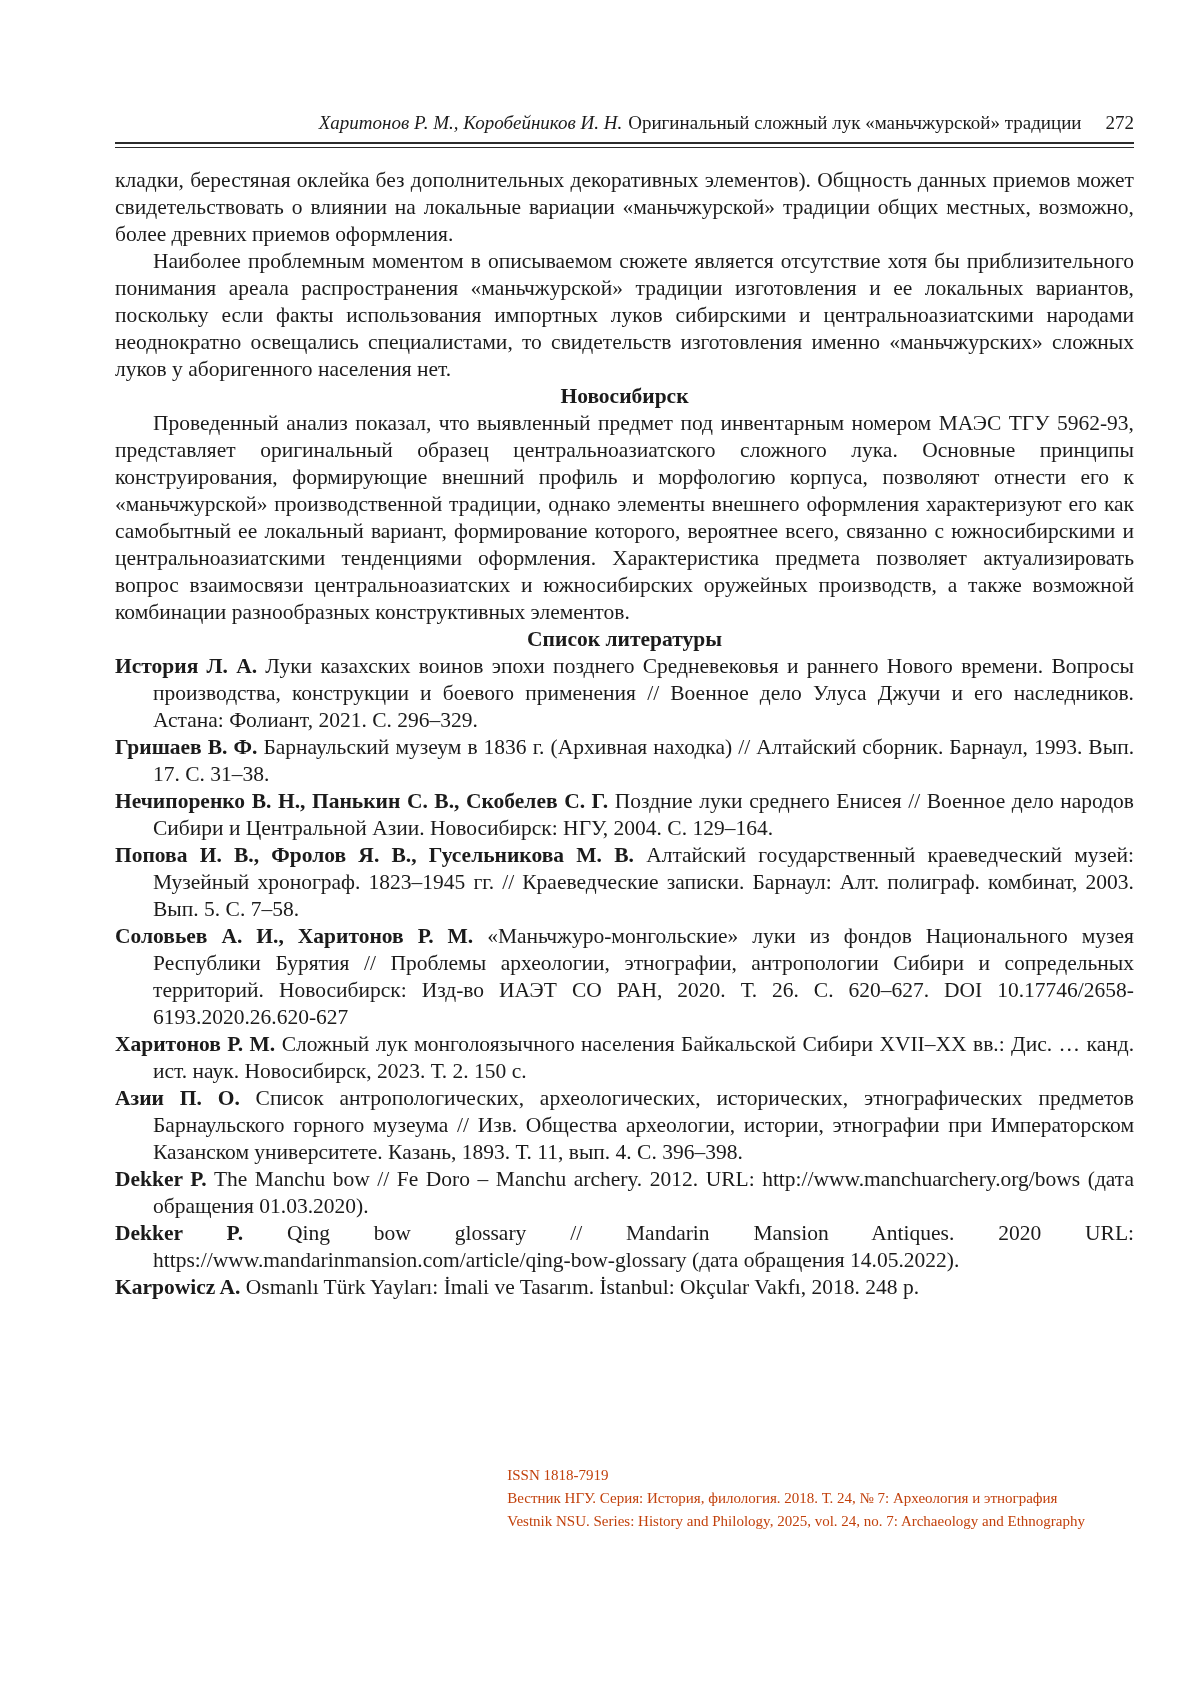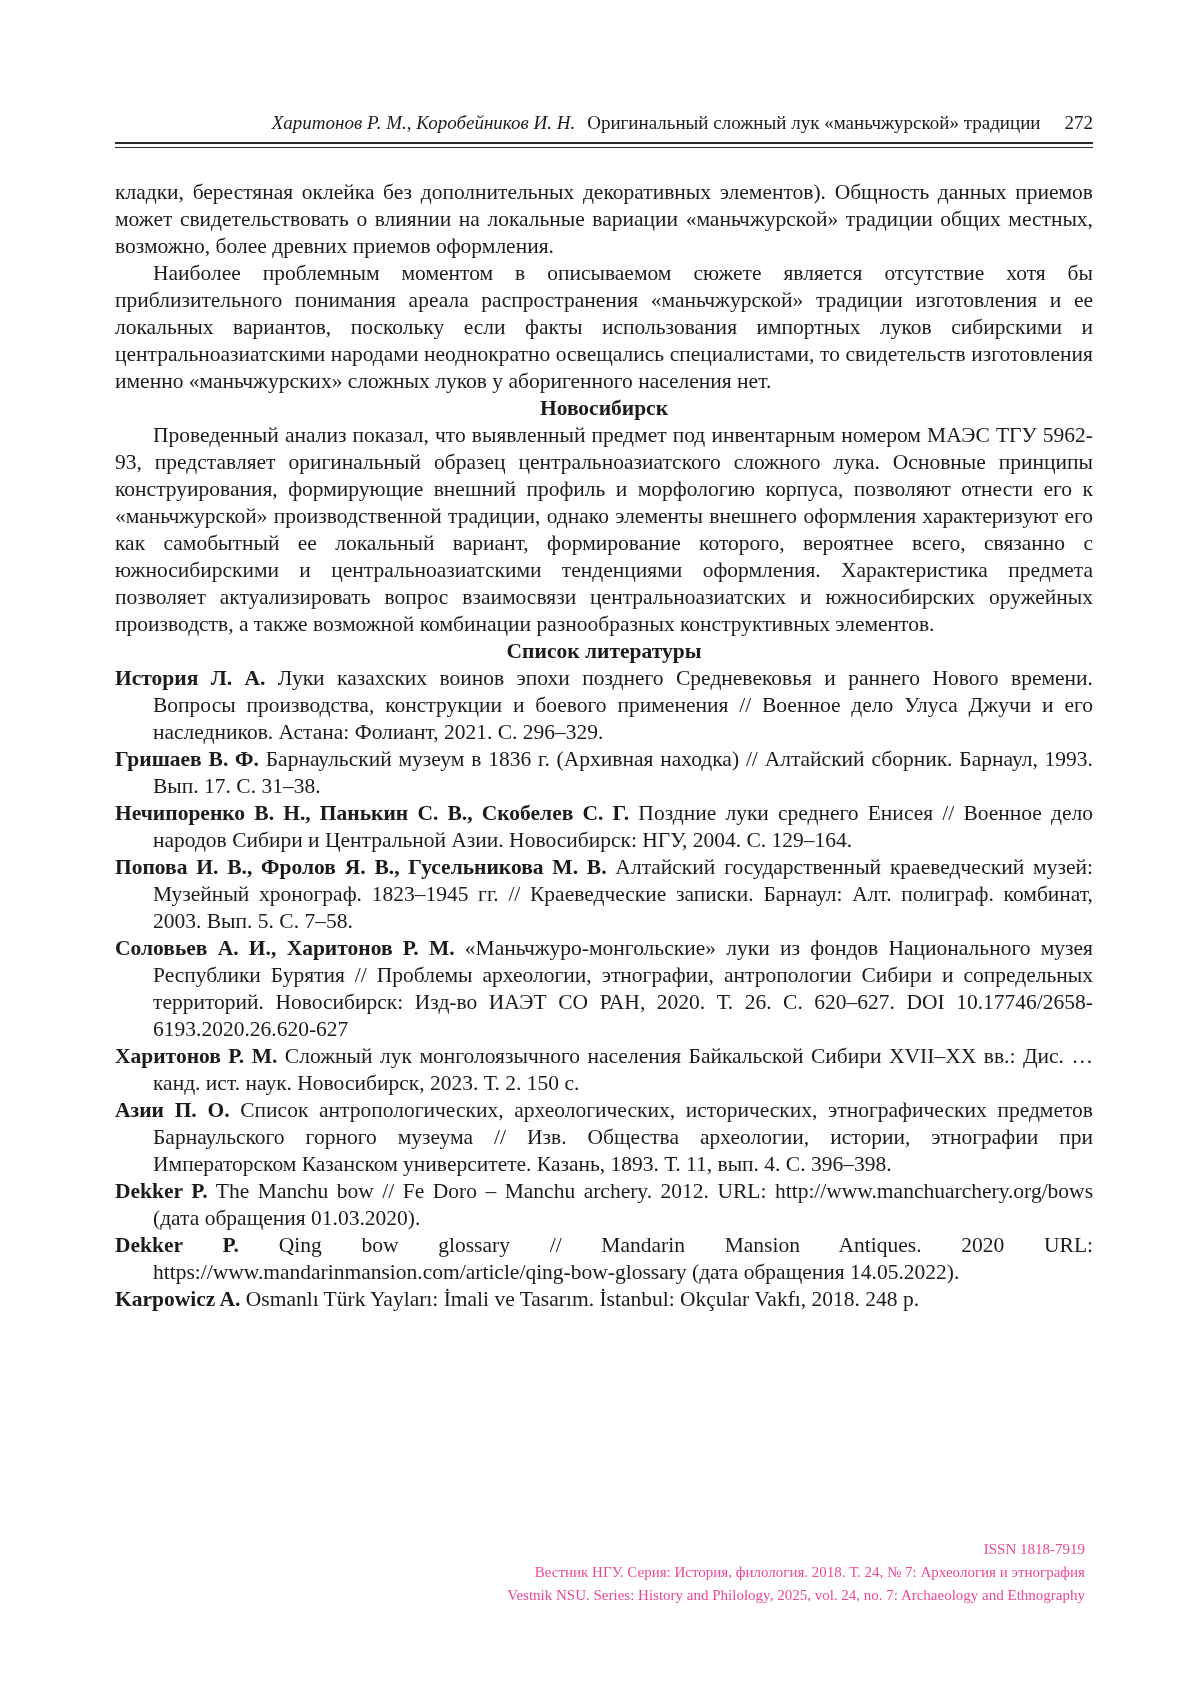--- a/index.html
+++ b/index.html
@@ -11,7 +11,7 @@
     color: #1b1b1b;
     font-family: "Liberation Serif", serif;
     box-sizing: border-box;
-    padding: 112px 107px 0 115px;
+    padding: 112px 66px 0 115px;
     overflow: hidden;
   }
   

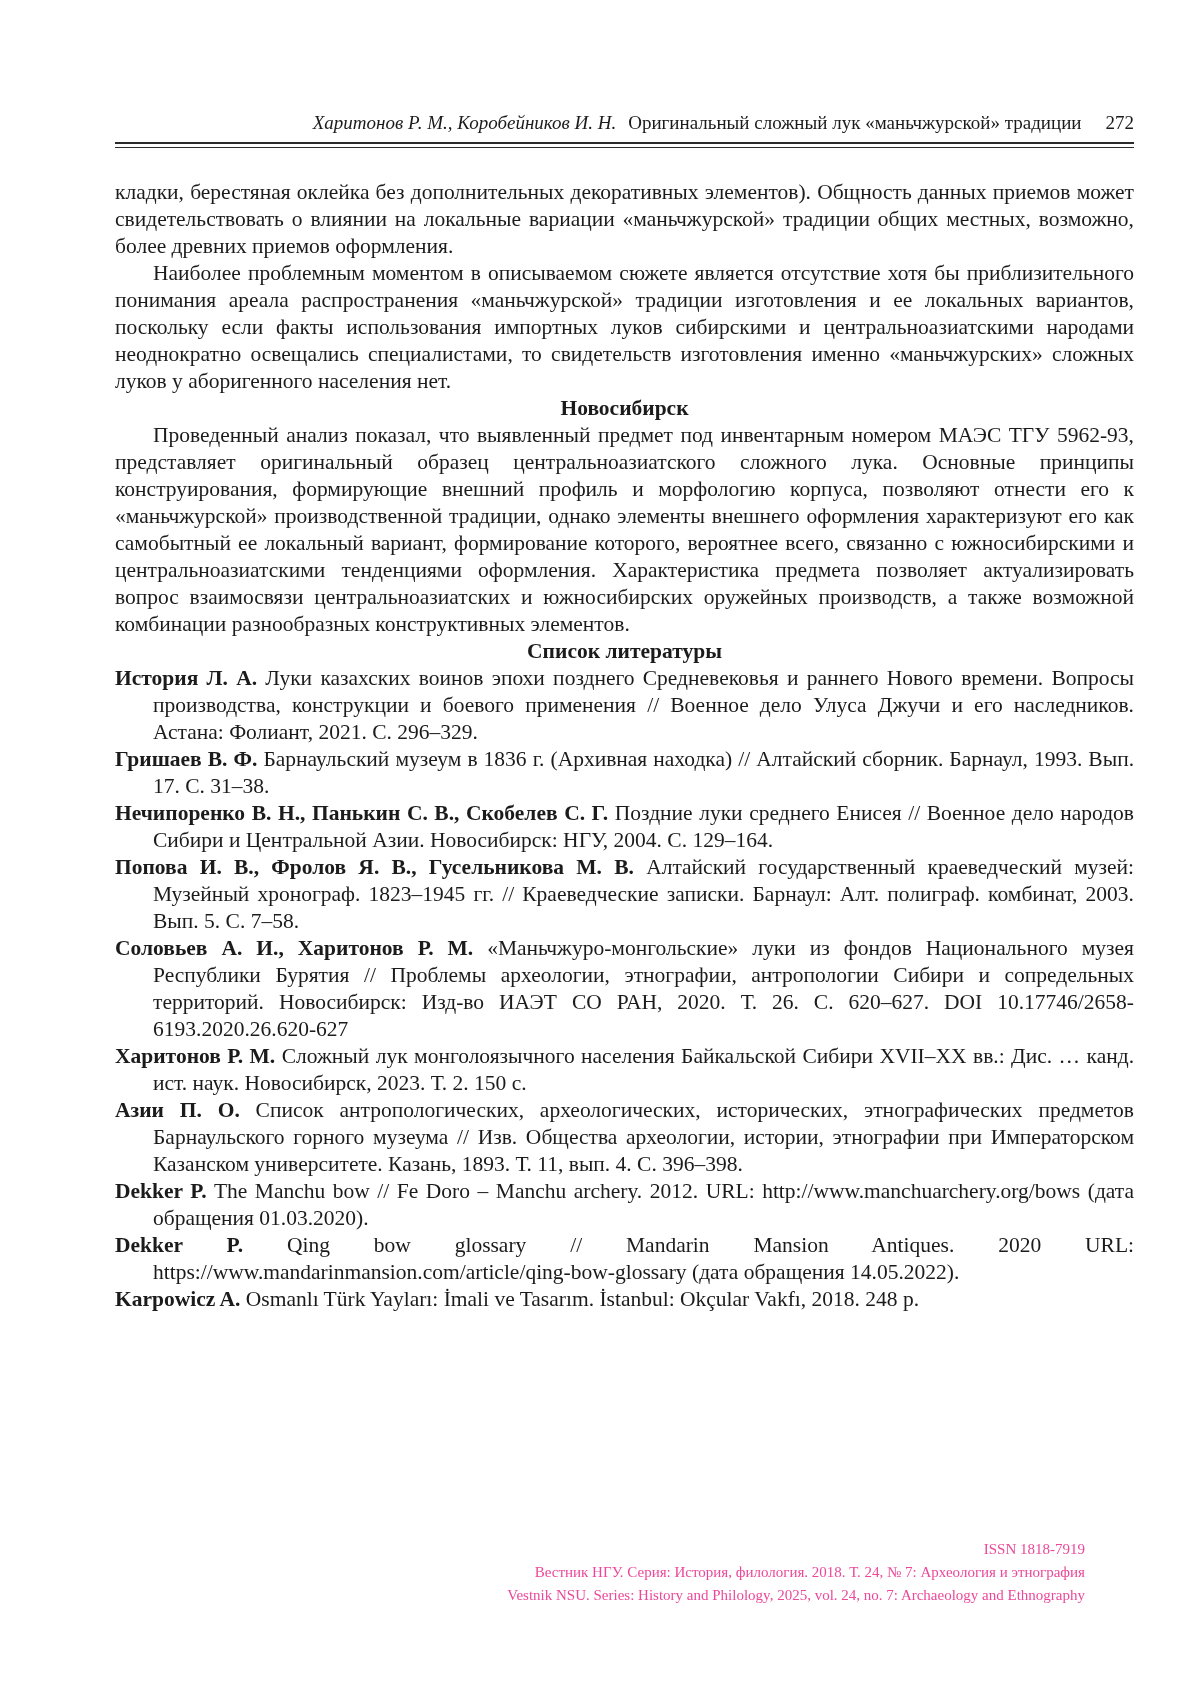--- a/index.html
+++ b/index.html
@@ -24,7 +24,7 @@
     white-space: nowrap;
   }
   .rh-authors { font-style: italic; }
-  .rh-title { margin-left: 12px; }
+  .rh-title { margin-left: 6px; }
   .rh-page { margin-left: 24px; }
   .head-rule {
     margin-top: 8px;

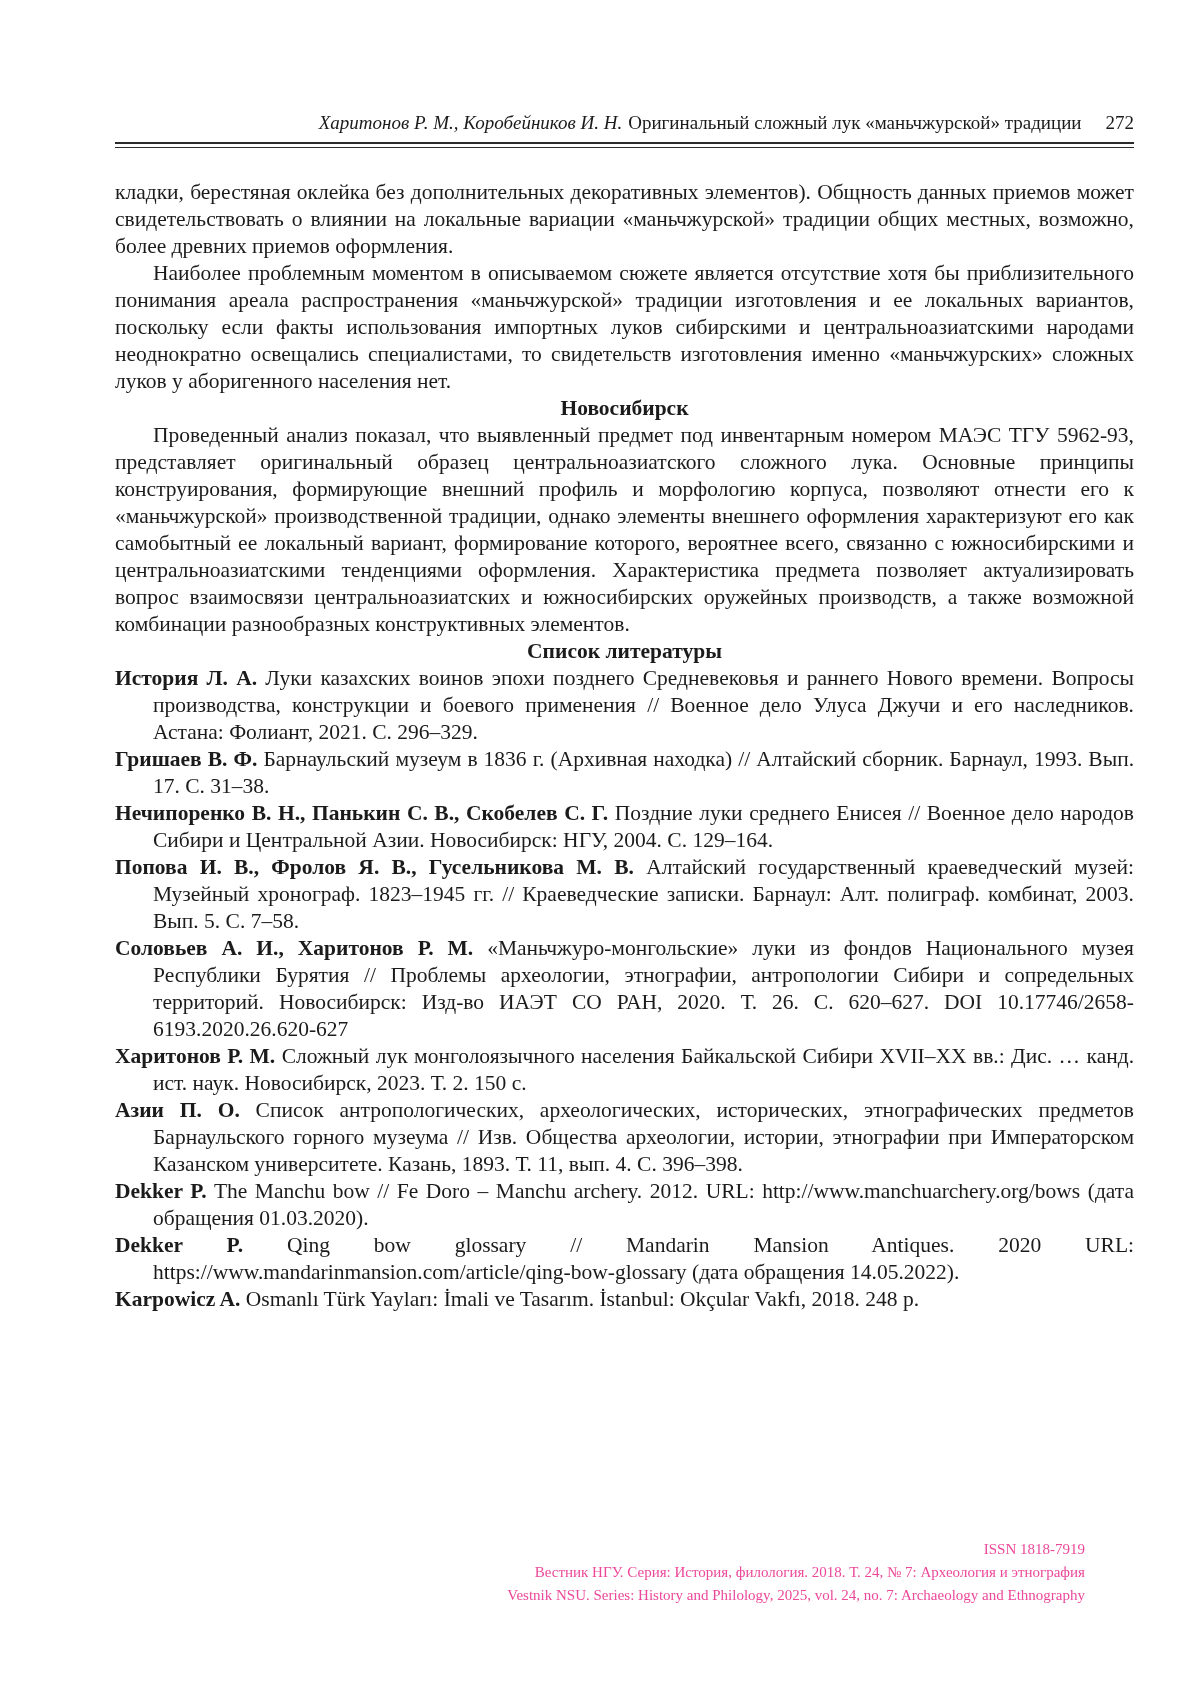--- a/index.html
+++ b/index.html
@@ -34,7 +34,7 @@
   }
   
   .body-block {
-    margin-top: 31px;
+    margin-top: 19px;
     font-size: 21.5px;
     line-height: 27px;
     text-align: justify;

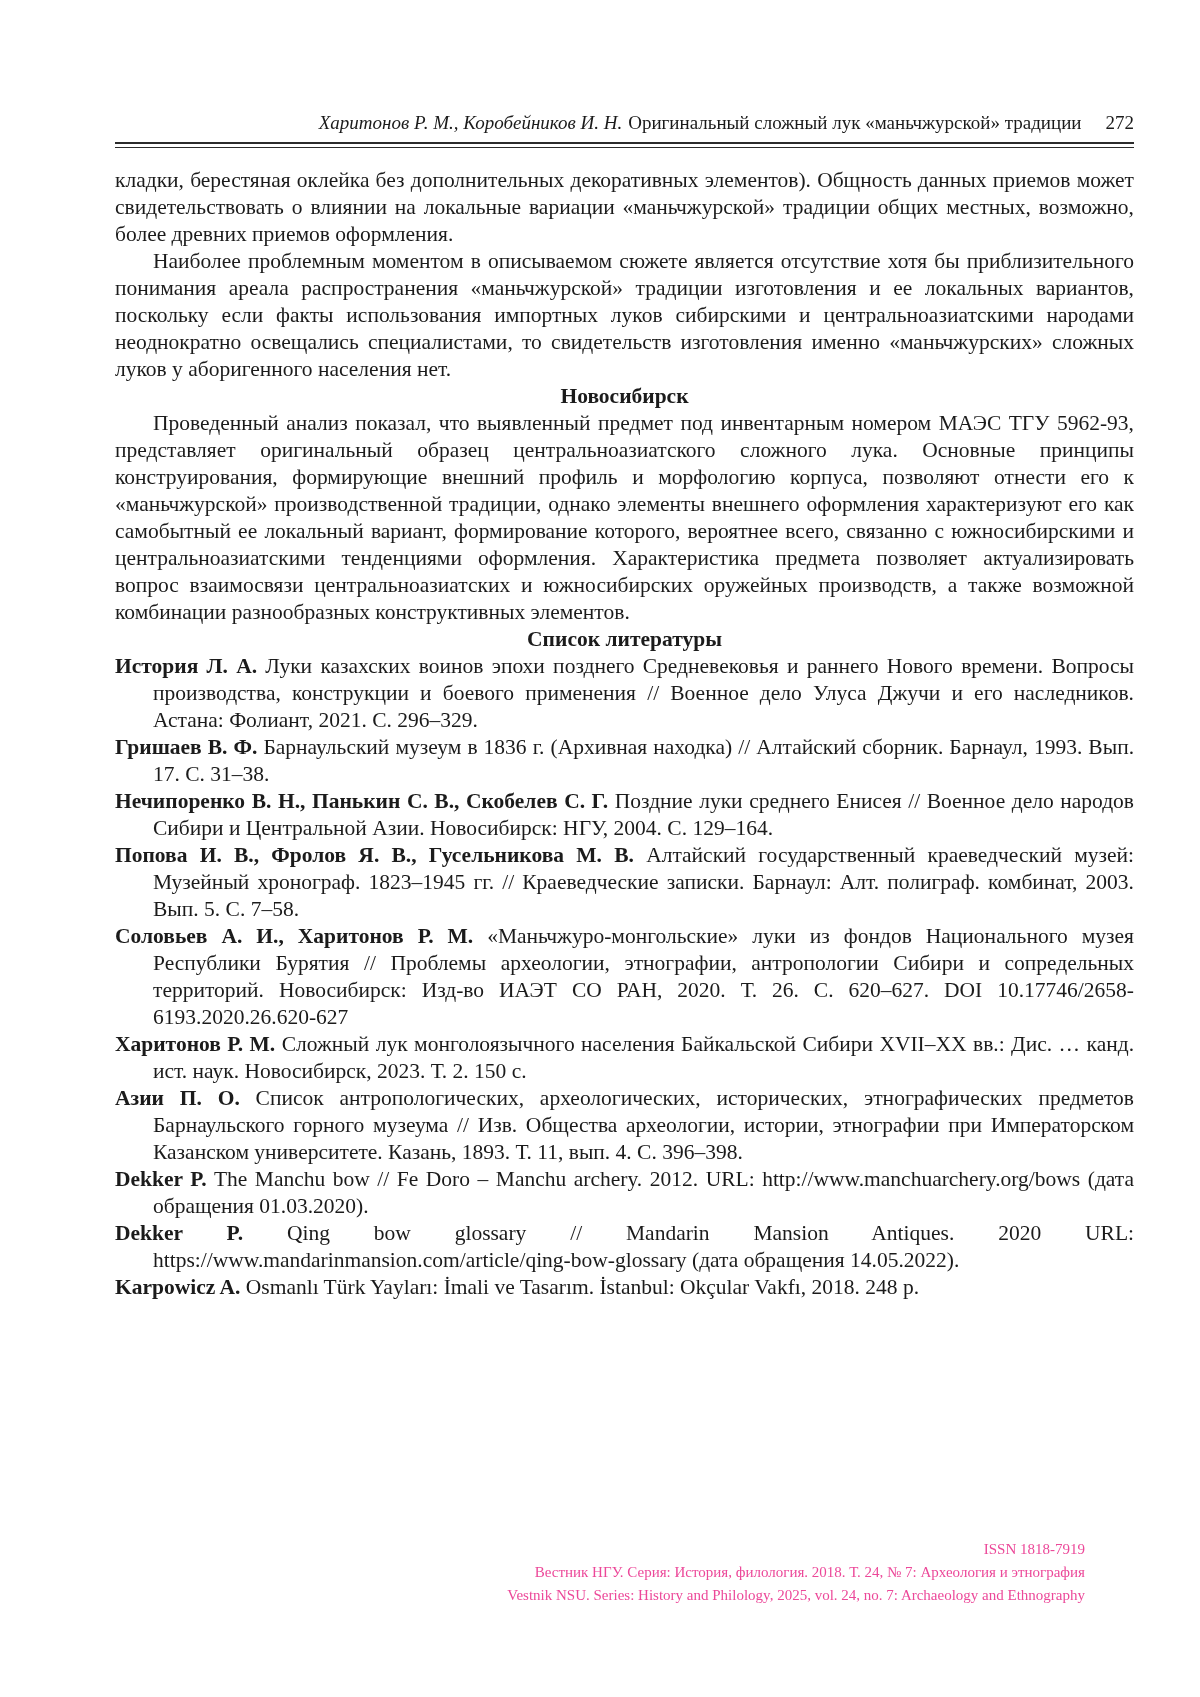--- a/index.html
+++ b/index.html
@@ -67,12 +67,11 @@
   
   .footer {
     position: absolute;
-    top: 1538px;
+    top: 1464px;
     right: 115px;
-    text-align: right;
     font-size: 15px;
     line-height: 23px;
-    color: #ec4899;
+    color: #c2410c;
   }
   .footer div { white-space: nowrap; }
 </style>

